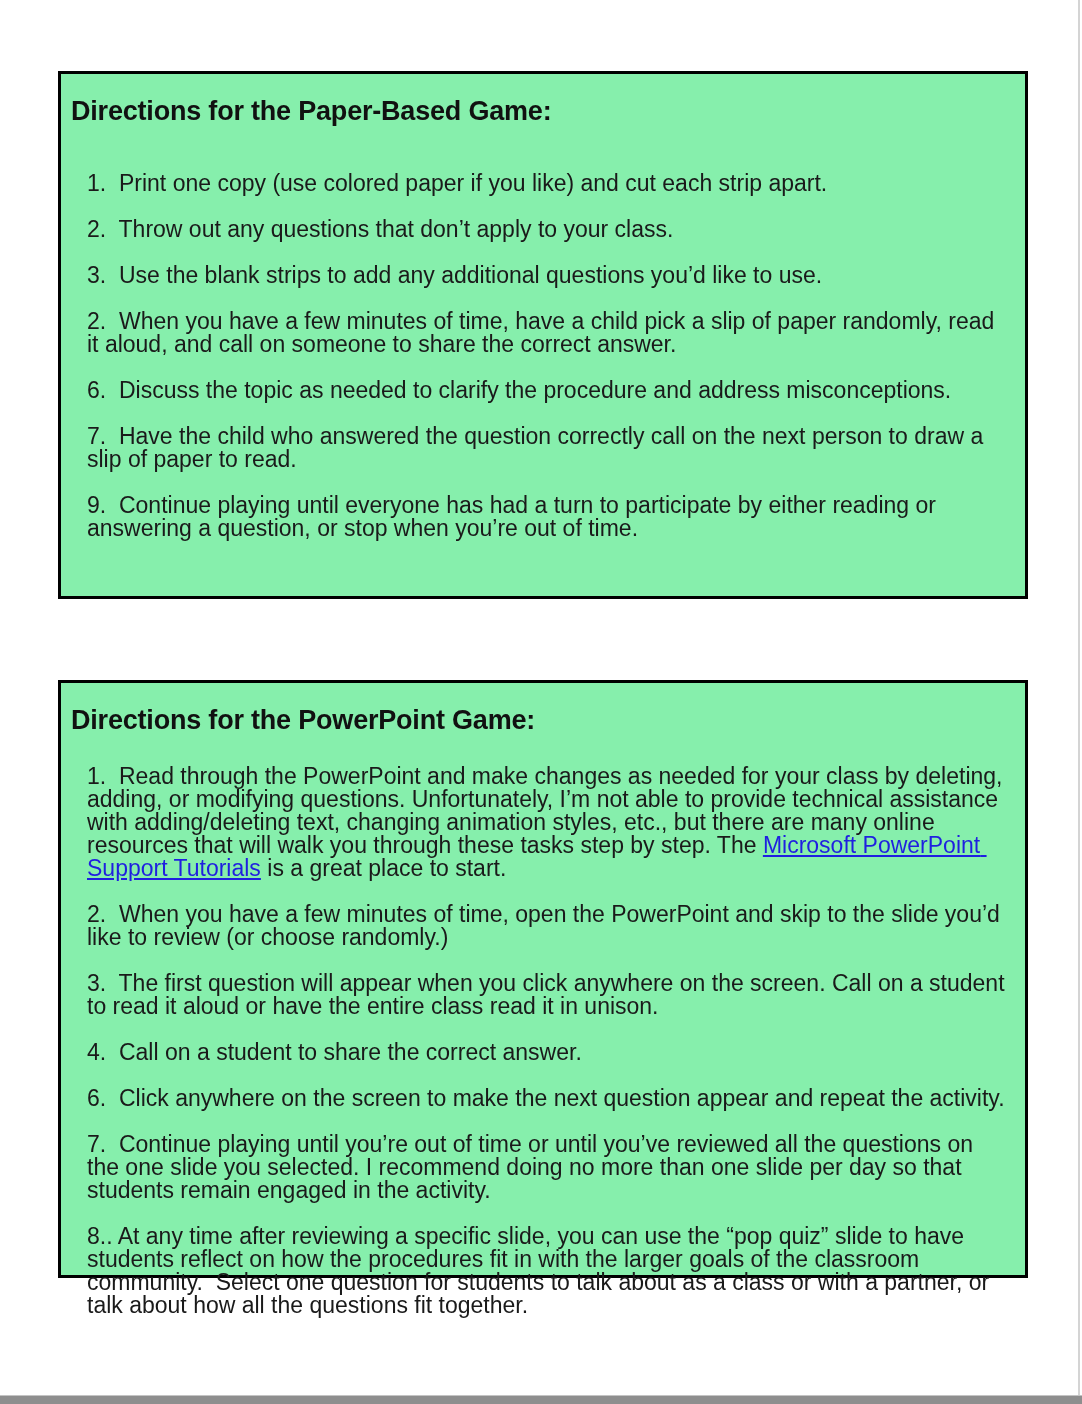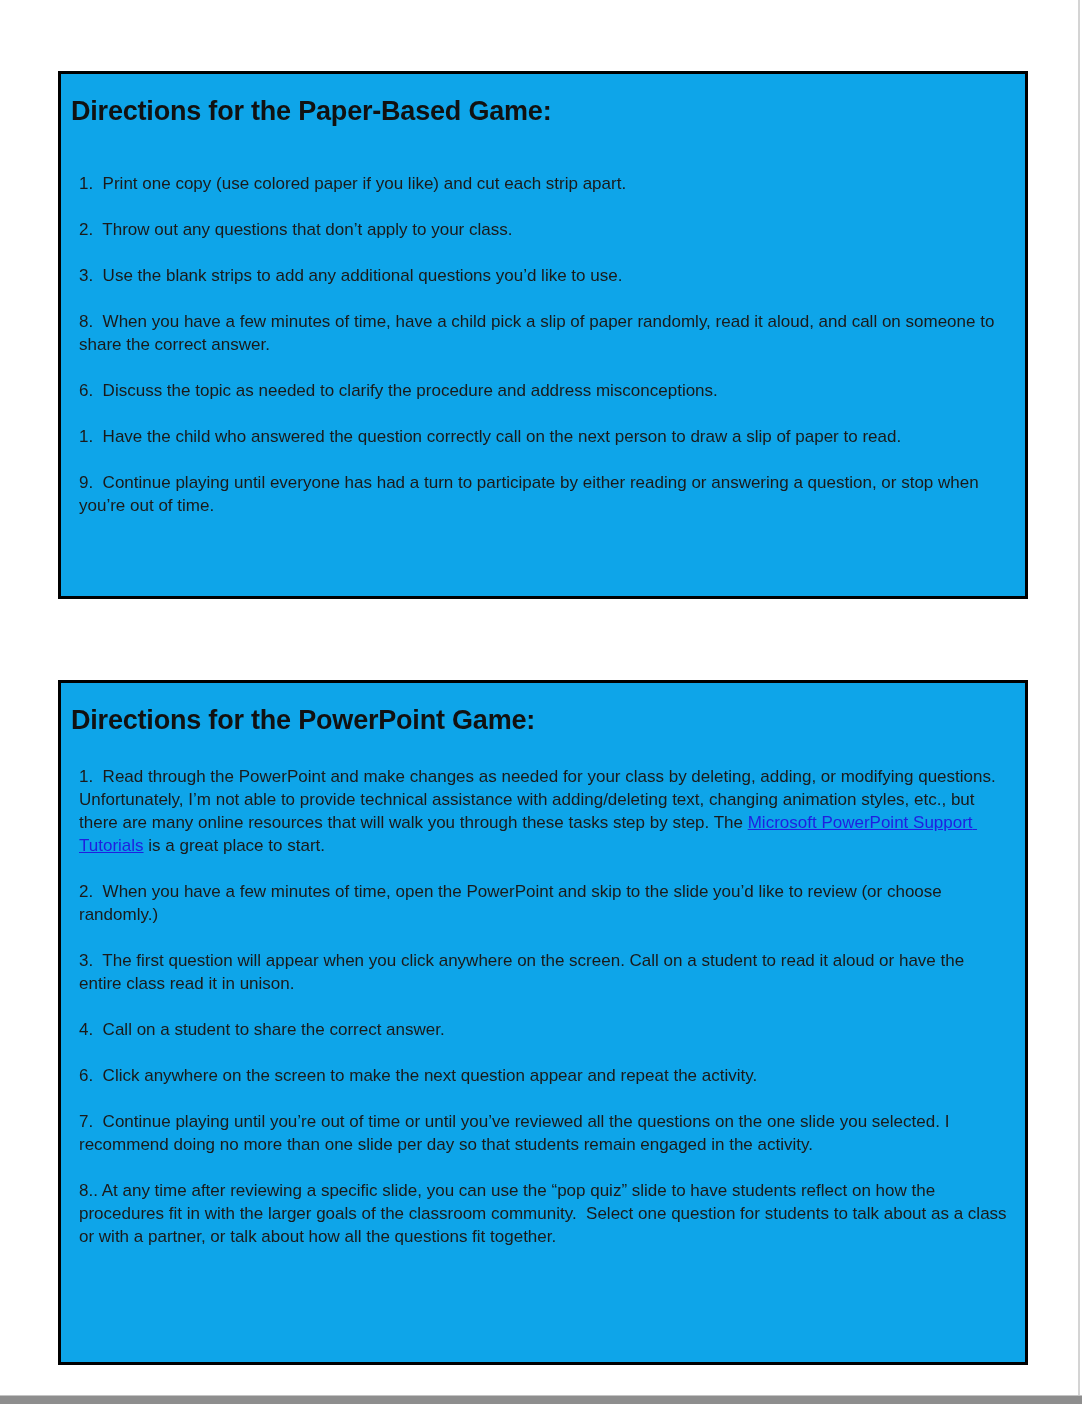--- a/index.html
+++ b/index.html
@@ -22,7 +22,7 @@
     width: 970px;
     border: 3px solid #000000;
     box-sizing: border-box;
-    background: #0ea5e9;
+    background: #86efac;
     padding: 0 16px 15px 10px;
   }
   .box-paper {

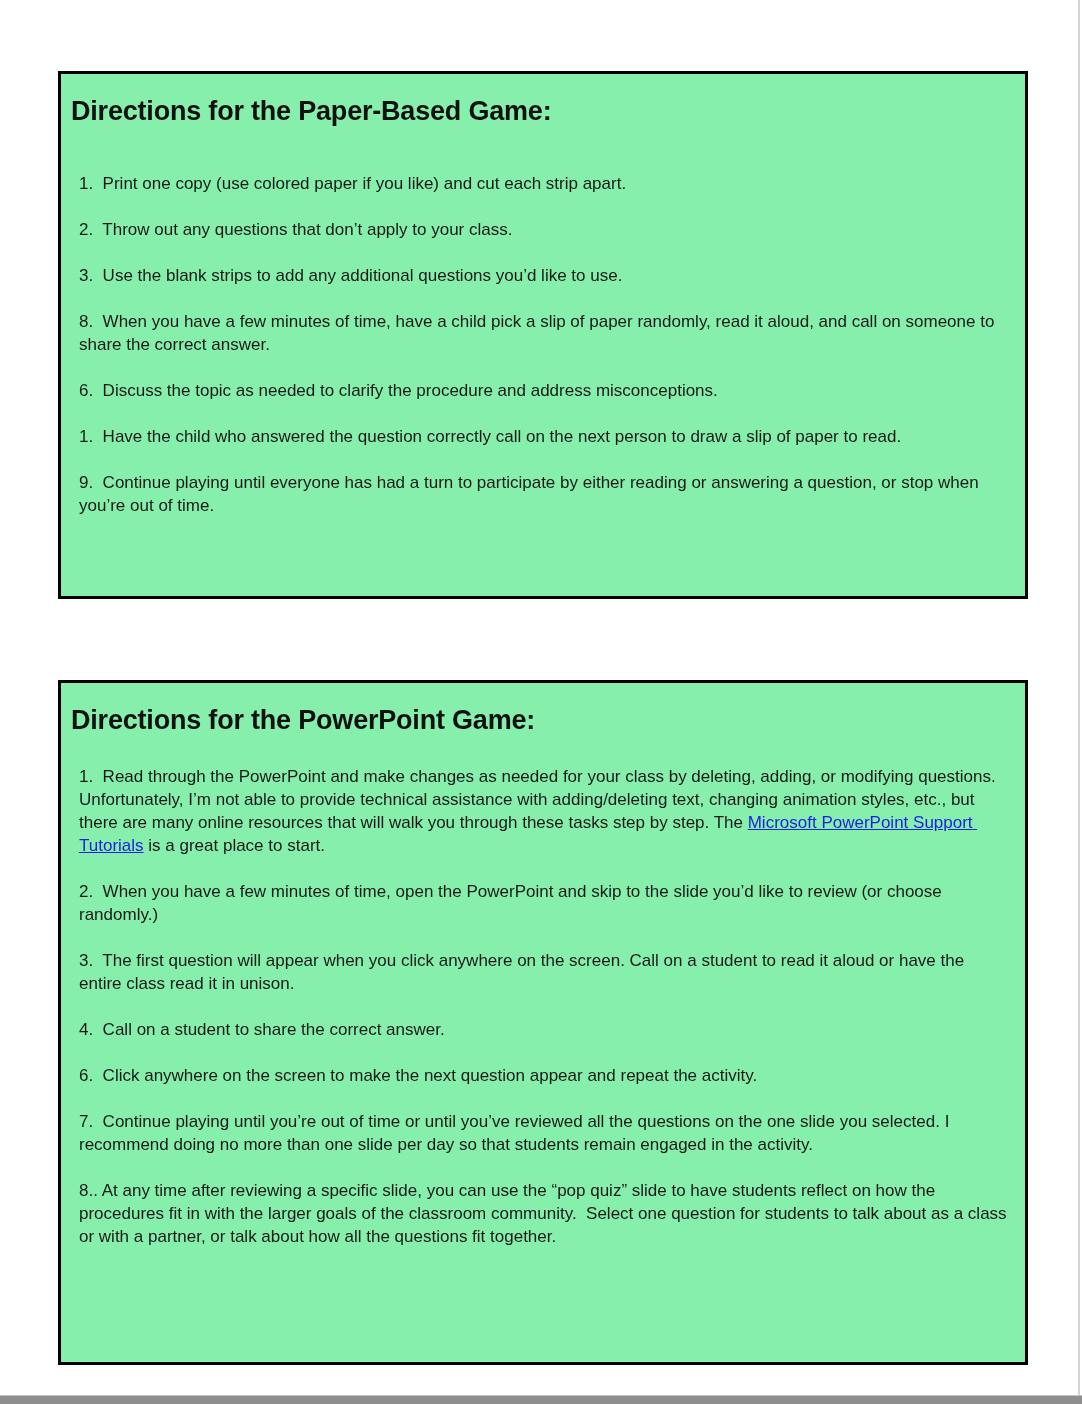--- a/index.html
+++ b/index.html
@@ -42,8 +42,8 @@
     letter-spacing: -0.2px;
   }
   .box p {
-    margin: 23px 0 0 8px;
-    font-size: 17px;
+    margin: 23px 0 0 16px;
+    font-size: 23px;
     line-height: 23px;
     white-space: pre-wrap;
   }

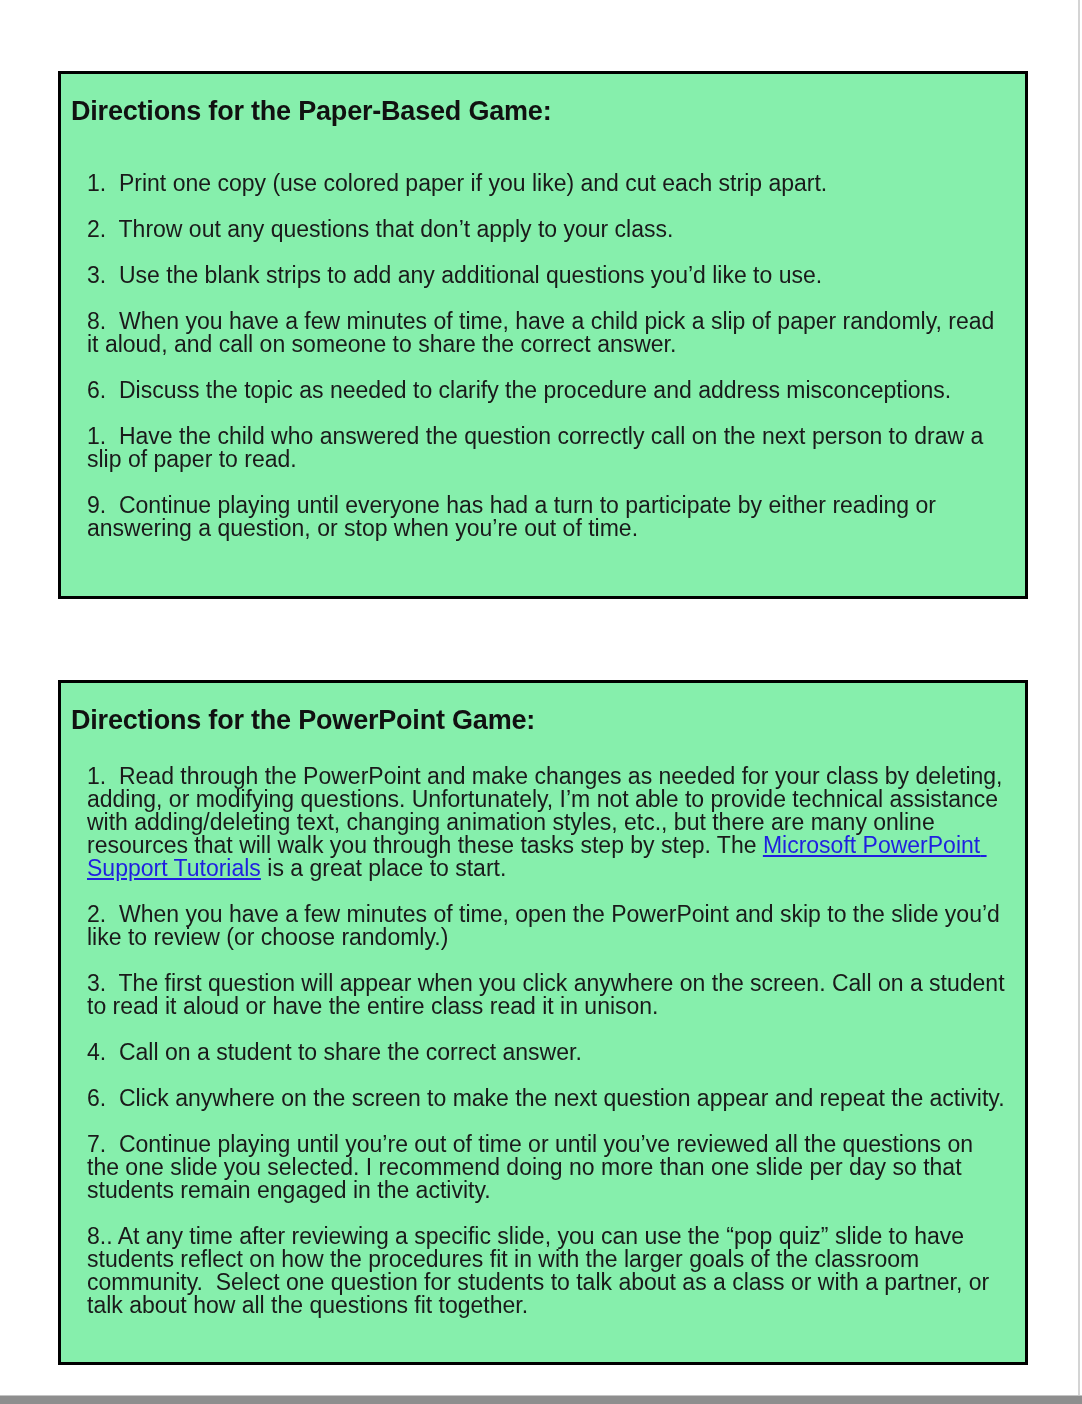--- a/index.html
+++ b/index.html
@@ -83,7 +83,7 @@
     <p>1.  Print one copy (use colored paper if you like) and cut each strip apart.</p>
     <p>2.  Throw out any questions that don’t apply to your class.</p>
     <p>3.  Use the blank strips to add any additional questions you’d like to use.</p>
-    <p>8.  When you have a few minutes of time, have a child pick a slip of paper randomly, read it aloud, and call on someone to share the correct answer.</p>
+    <p>2.  When you have a few minutes of time, have a child pick a slip of paper randomly, read it aloud, and call on someone to share the correct answer.</p>
     <p>6.  Discuss the topic as needed to clarify the procedure and address misconceptions.</p>
     <p>1.  Have the child who answered the question correctly call on the next person to draw a slip of paper to read.</p>
     <p>9.  Continue playing until everyone has had a turn to participate by either reading or answering a question, or stop when you’re out of time.</p>

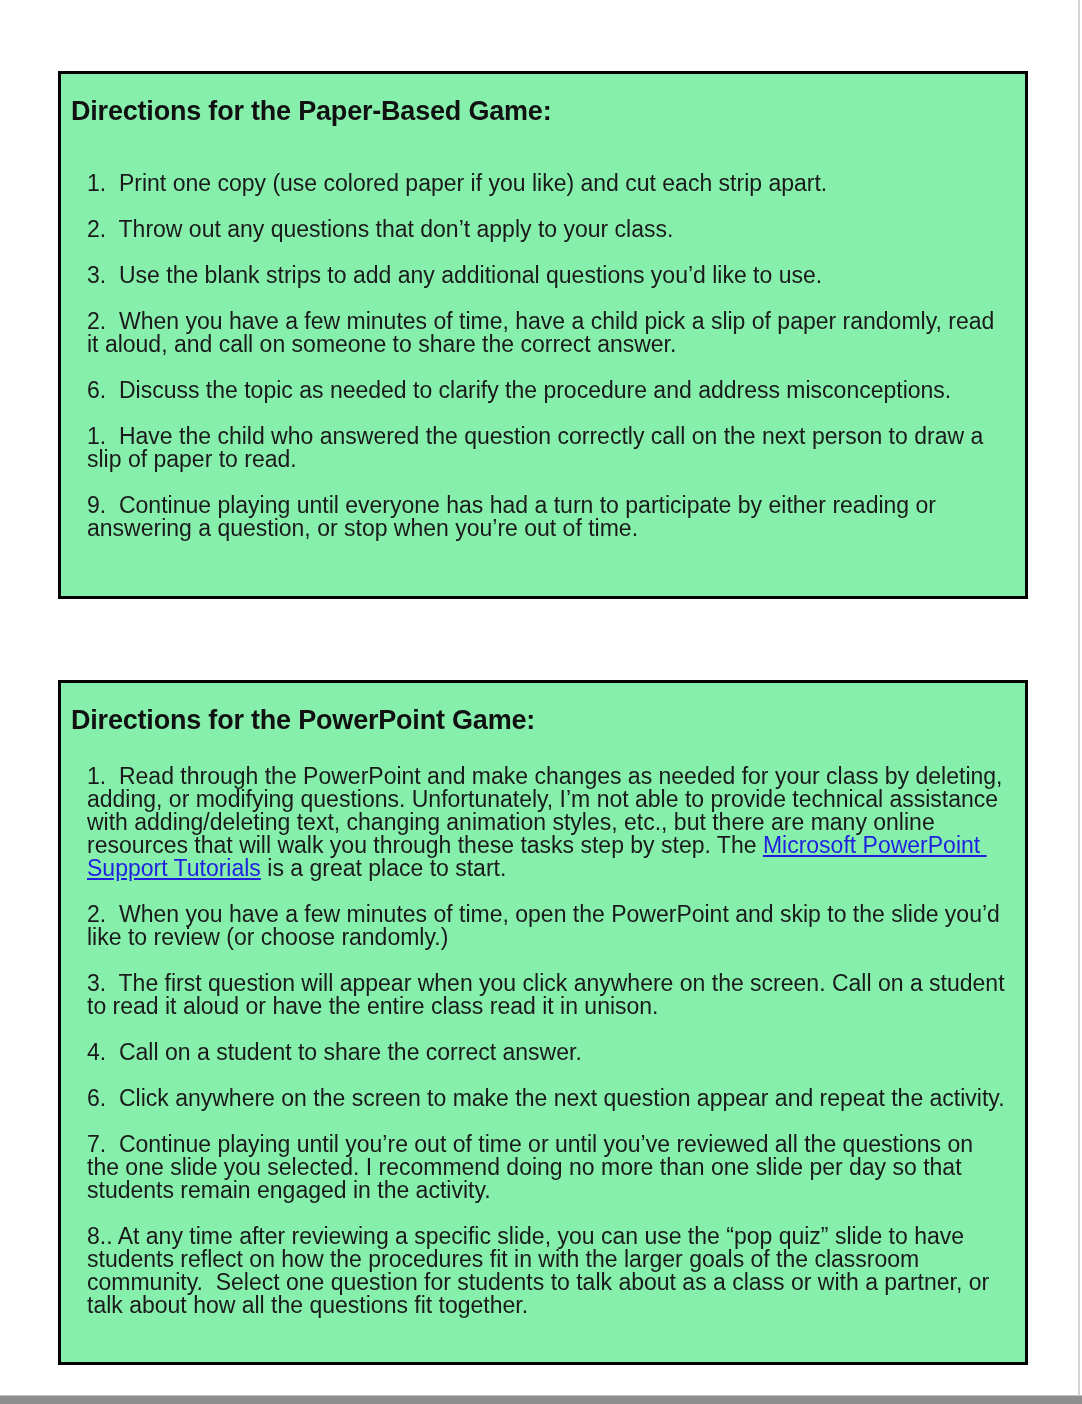--- a/index.html
+++ b/index.html
@@ -85,7 +85,7 @@
     <p>3.  Use the blank strips to add any additional questions you’d like to use.</p>
     <p>2.  When you have a few minutes of time, have a child pick a slip of paper randomly, read it aloud, and call on someone to share the correct answer.</p>
     <p>6.  Discuss the topic as needed to clarify the procedure and address misconceptions.</p>
-    <p>1.  Have the child who answered the question correctly call on the next person to draw a slip of paper to read.</p>
+    <p>7.  Have the child who answered the question correctly call on the next person to draw a slip of paper to read.</p>
     <p>9.  Continue playing until everyone has had a turn to participate by either reading or answering a question, or stop when you’re out of time.</p>
   </section>
 

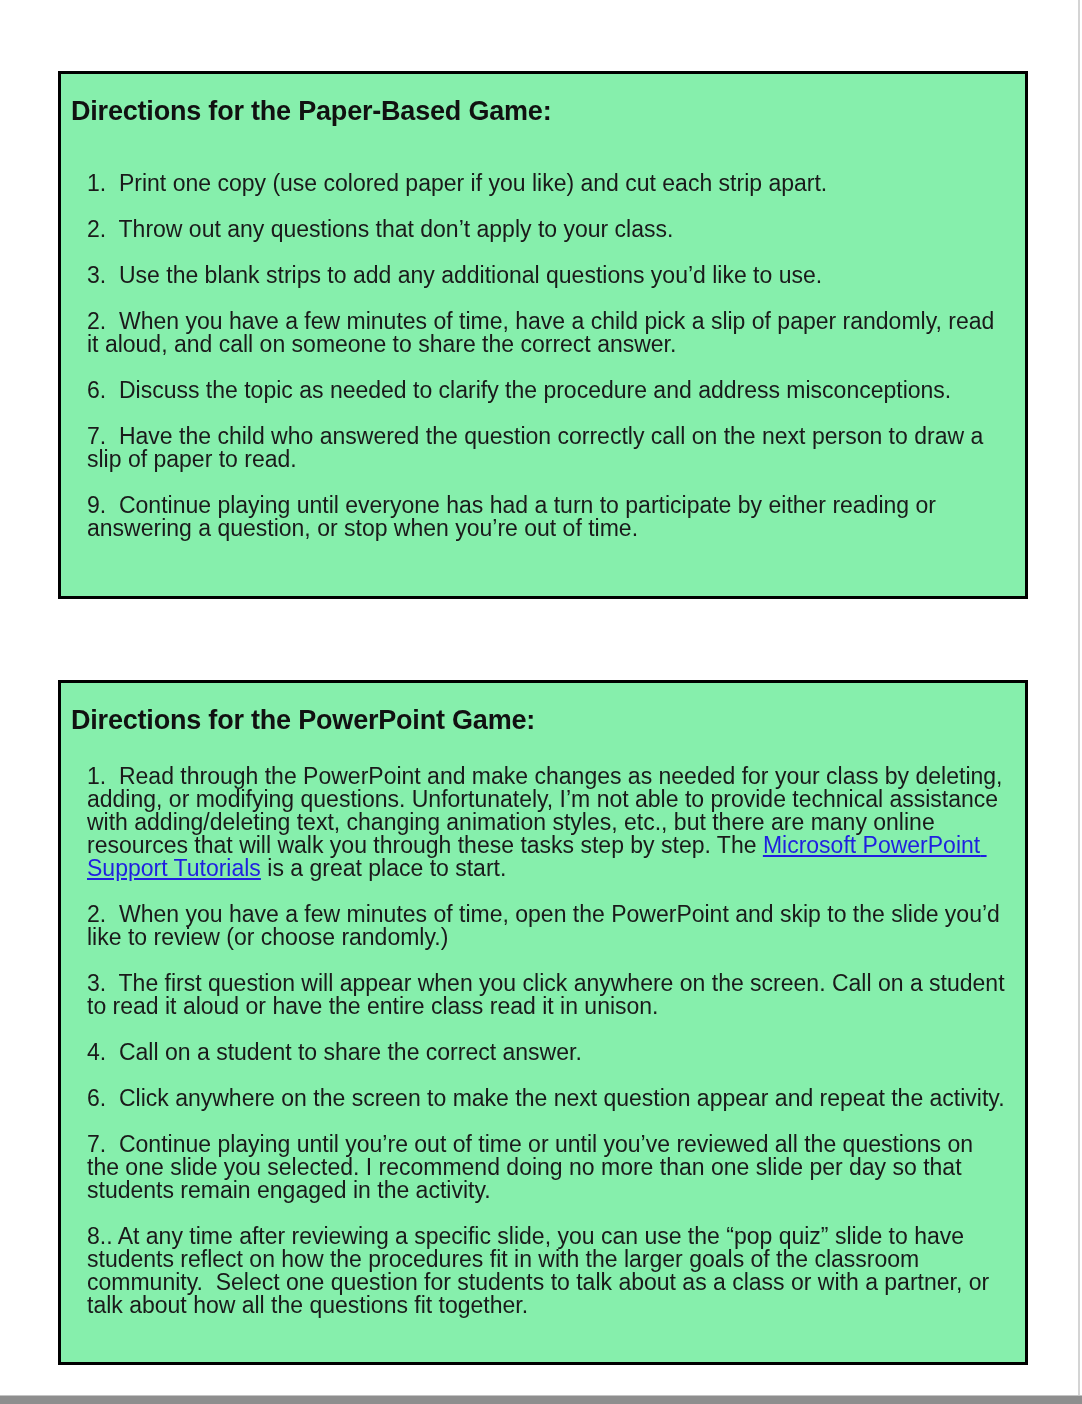--- a/index.html
+++ b/index.html
@@ -31,7 +31,7 @@
   }
   .box-ppt {
     top: 680px;
-    height: 685px;
+    height: 598px;
   }
   .box h1 {
     margin: 20px 0 0 0;

